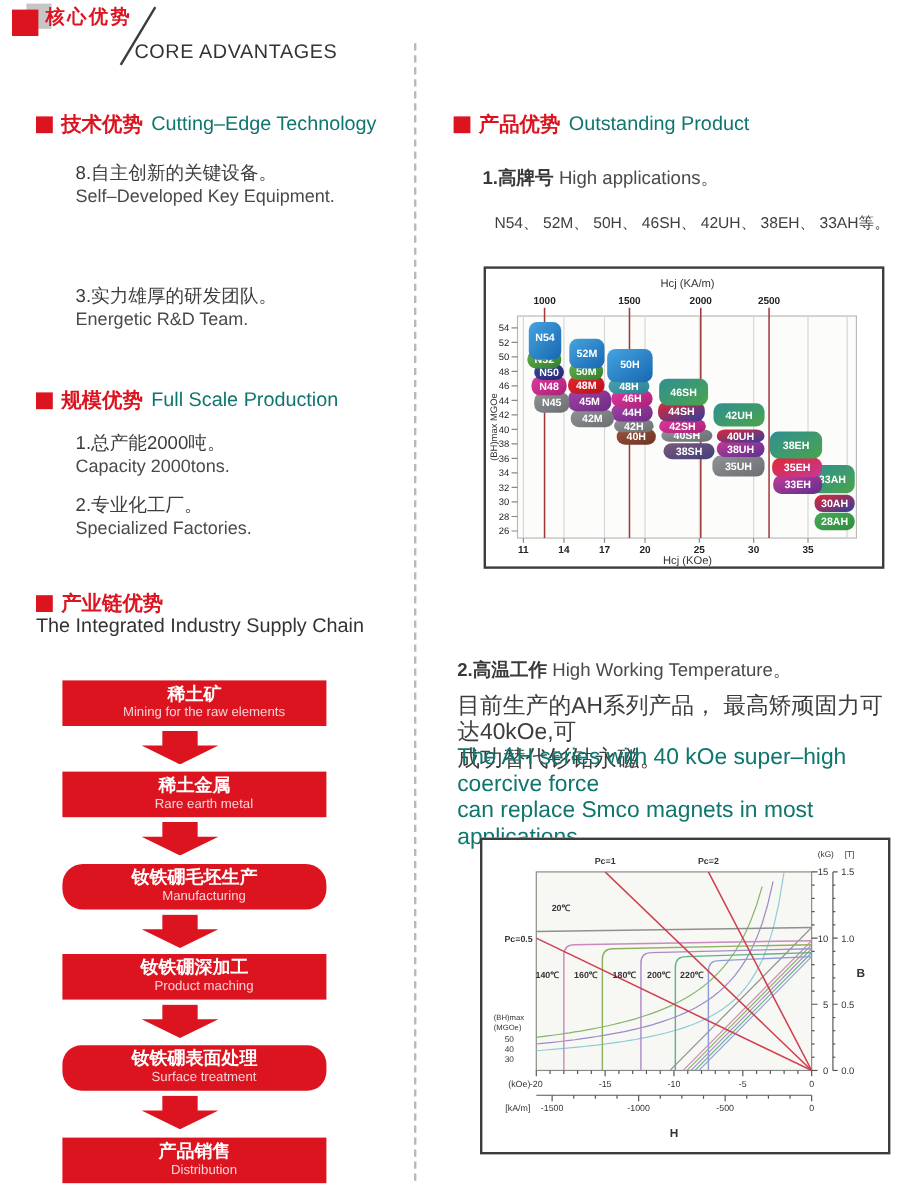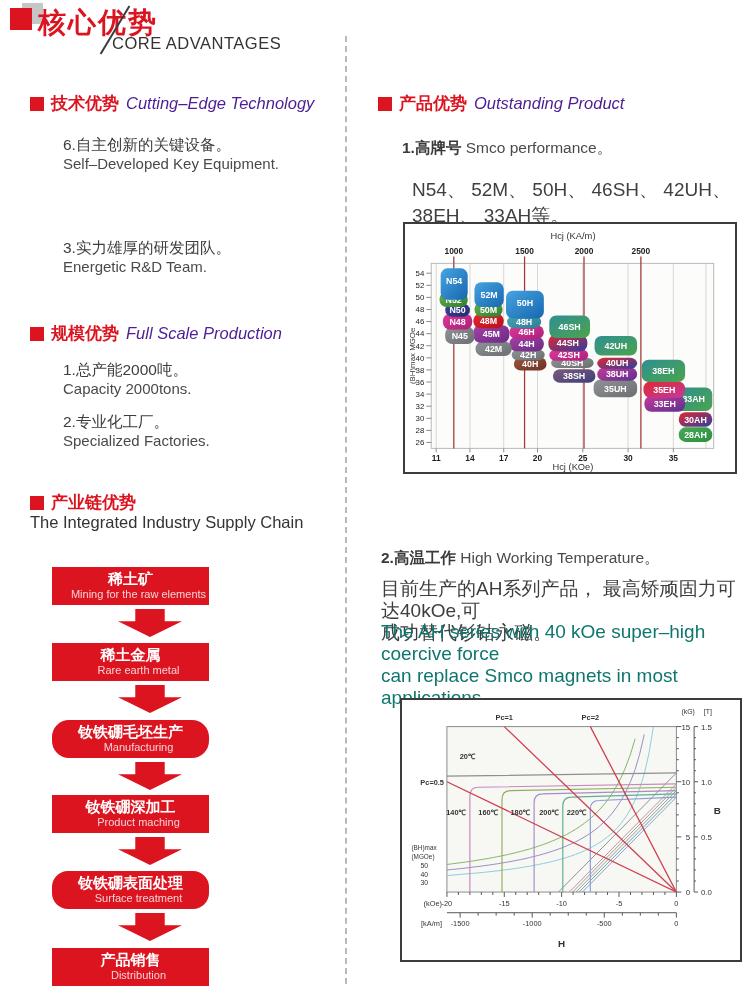--- a/index.html
+++ b/index.html
@@ -8,7 +8,7 @@
   
   .hdr-sq-shadow{position:absolute;left:22px;top:3px;width:21px;height:21px;background:#c6c6c6;}
   .hdr-sq{position:absolute;left:10px;top:8px;width:22px;height:22px;background:var(--red);}
-  .hdr-cn{position:absolute;left:38px;top:4px;font-size:28px;font-weight:bold;color:var(--red);letter-spacing:2px;}
+  .hdr-cn{position:absolute;left:38px;top:4px;font-size:16px;font-weight:bold;color:var(--red);letter-spacing:2px;}
   .hdr-slash{position:absolute;left:114px;top:2px;width:2px;height:56px;background:#3c3c3c;transform:rotate(31deg);}
   .hdr-en{position:absolute;left:112px;top:34px;font-size:16.5px;color:#333;letter-spacing:0.5px;}
   .divider{position:absolute;left:345px;top:36px;height:948px;width:0;border-left:2px dashed #b9b9b9;}

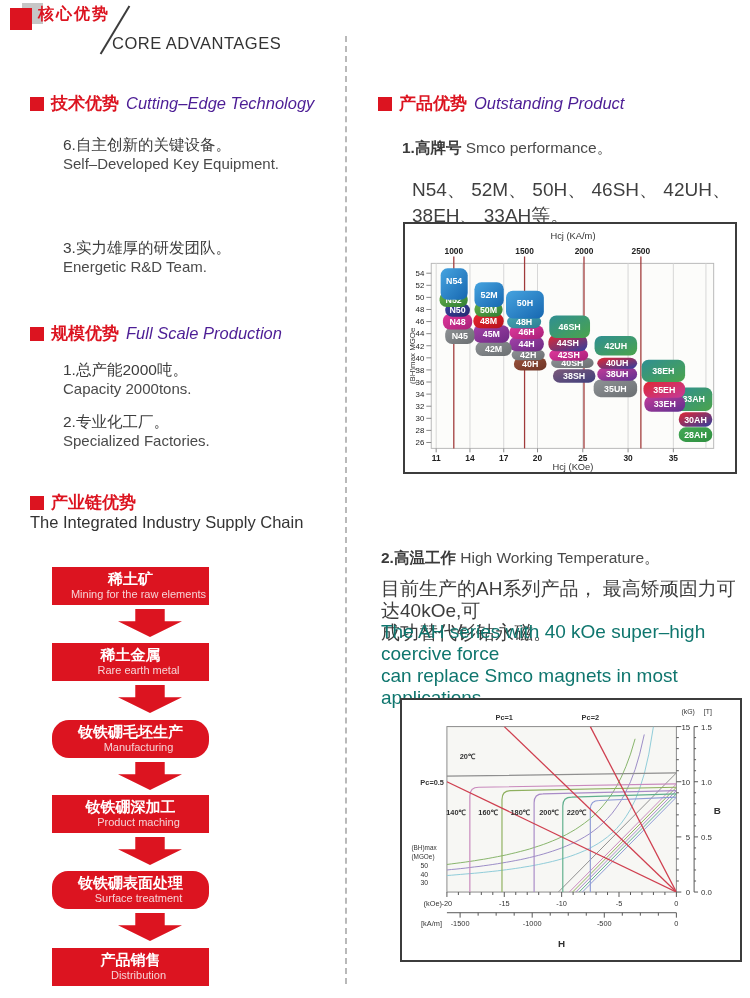--- a/index.html
+++ b/index.html
@@ -16,7 +16,7 @@
   .sec-h{position:absolute;display:flex;align-items:center;gap:7px;white-space:nowrap;}
   .sec-sq{width:14px;height:14px;background:var(--red);flex:none;}
   .sec-cn{color:var(--red);font-weight:bold;font-size:17px;}
-  .sec-en{color:#4c1d95;font-size:16.5px;font-style:italic;}
+  .sec-en{color:#0f766e;font-size:16.5px;}
   .sec-en2{position:absolute;color:#333;font-size:16.5px;}
   
   .item{position:absolute;line-height:19px;}

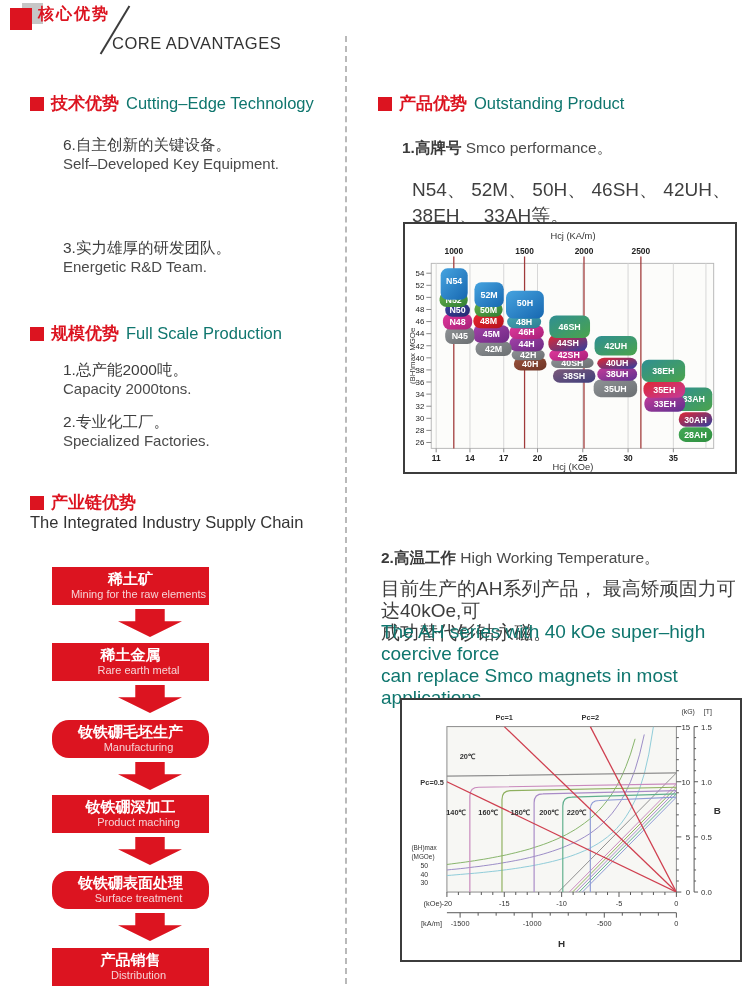--- a/index.html
+++ b/index.html
@@ -62,7 +62,7 @@
     <span class="sec-en">Cutting–Edge Technology</span>
   </div>
   <div class="item" style="left:63px;top:135px">
-    <div class="cn">6.自主创新的关键设备。</div>
+    <div class="cn">8.自主创新的关键设备。</div>
     <div class="en">Self–Developed Key Equipment.</div>
   </div>
   <div class="item" style="left:63px;top:238px">

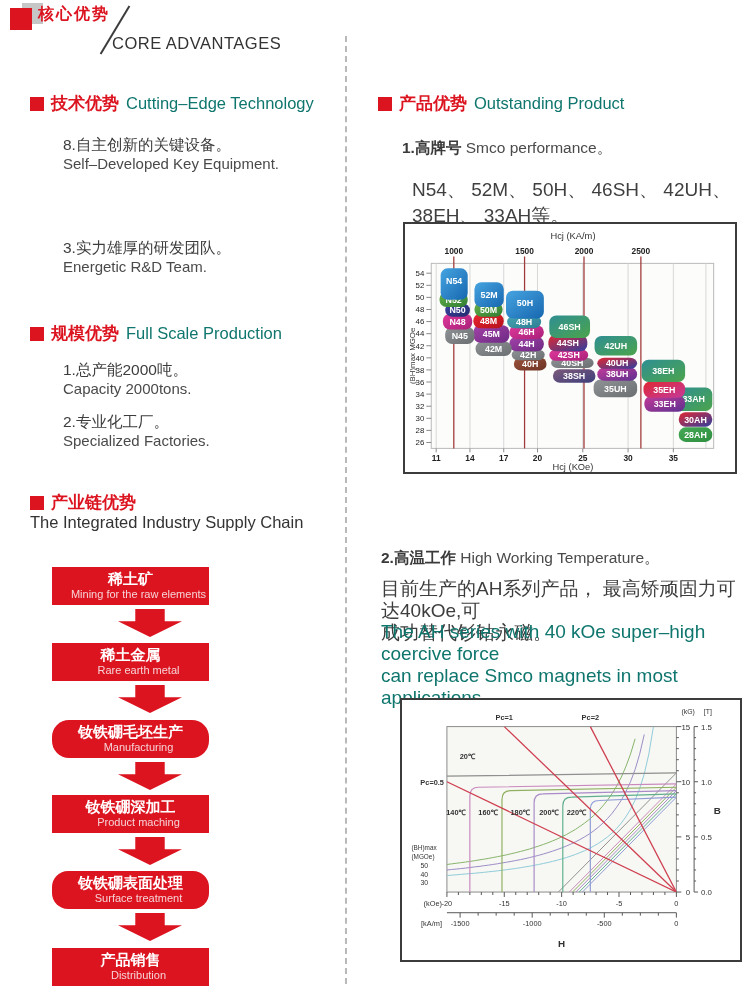--- a/index.html
+++ b/index.html
@@ -127,7 +127,7 @@
     <span class="sec-en">Outstanding Product</span>
   </div>
   <div class="pt" style="left:402px;top:138px">
-    <span class="pt-cn">1.高牌号</span><span class="pt-en"> Smco performance。</span>
+    <span class="pt-cn">1.高牌号</span><span class="pt-en"> High applications。</span>
   </div>
   <div class="grades-line" style="left:412px;top:177px">N54、 52M、 50H、 46SH、 42UH、 38EH、 33AH等。</div>
 

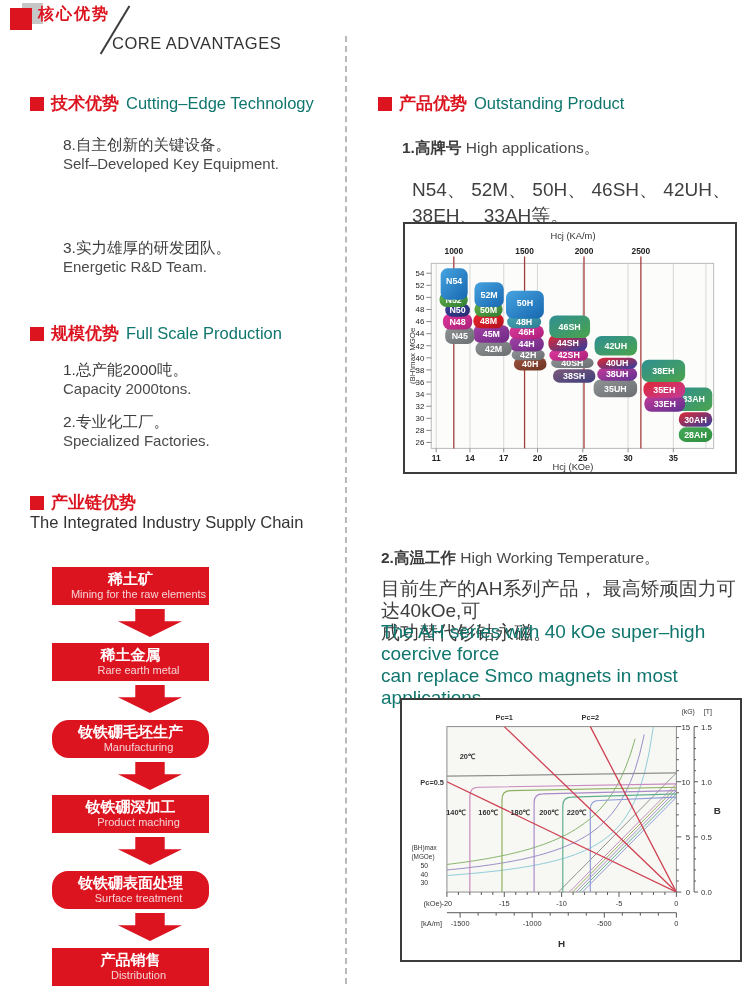--- a/index.html
+++ b/index.html
@@ -33,7 +33,7 @@
   .pt{position:absolute;font-size:15.5px;}
   .pt .pt-cn{color:#3a3a3a;font-weight:bold;}
   .pt .pt-en{color:#4a4a4a;font-weight:normal;}
-  .grades-line{position:absolute;font-size:19px;color:#3f3f3f;}
+  .grades-line{position:absolute;font-size:13px;color:#3f3f3f;}
   .desc{position:absolute;font-size:19px;color:#3d3d3d;line-height:22px;}
   .desc.en{color:#0f766e;}
   

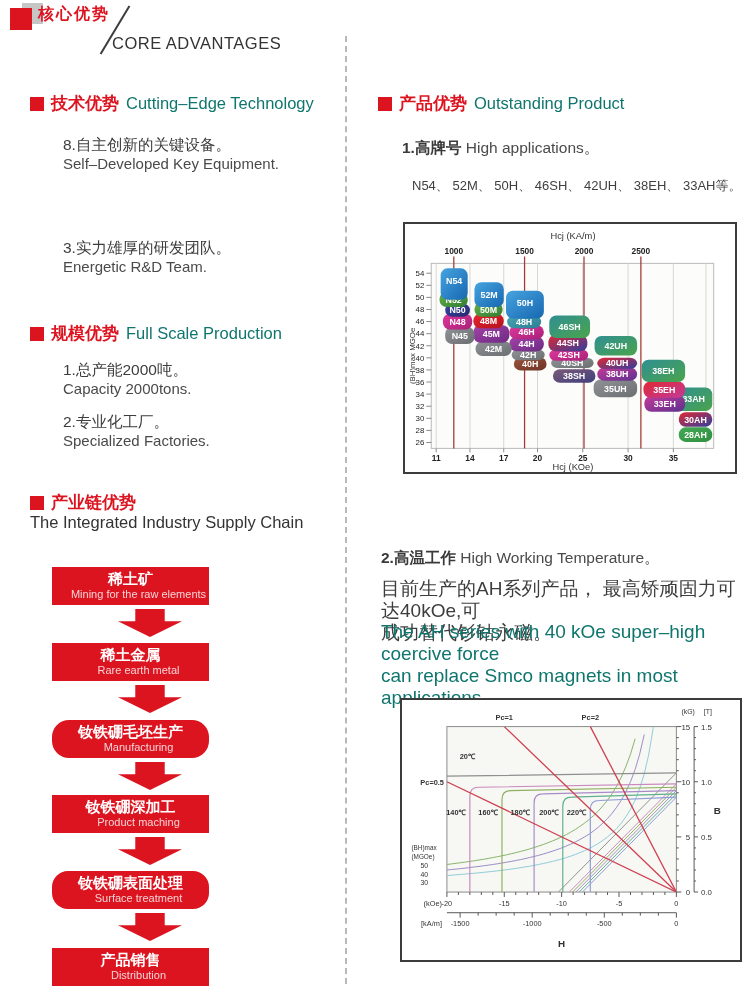--- a/index.html
+++ b/index.html
@@ -23,7 +23,7 @@
   .item .cn{font-size:15.5px;color:#3d3d3d;}
   .item .en{font-size:15px;color:#4a4a4a;}
   
-  .fbox{position:absolute;left:52px;width:157px;height:38px;background:var(--red);
+  .fbox{position:absolute;left:52px;width:220px;height:38px;background:var(--red);
         color:#fff;text-align:center;box-sizing:border-box;padding-top:2px;}
   .fbox .cn{font-size:15px;font-weight:bold;line-height:19px;}
   .fbox .en{font-size:11px;color:#f6d3d6;line-height:13px;padding-left:16px;}

